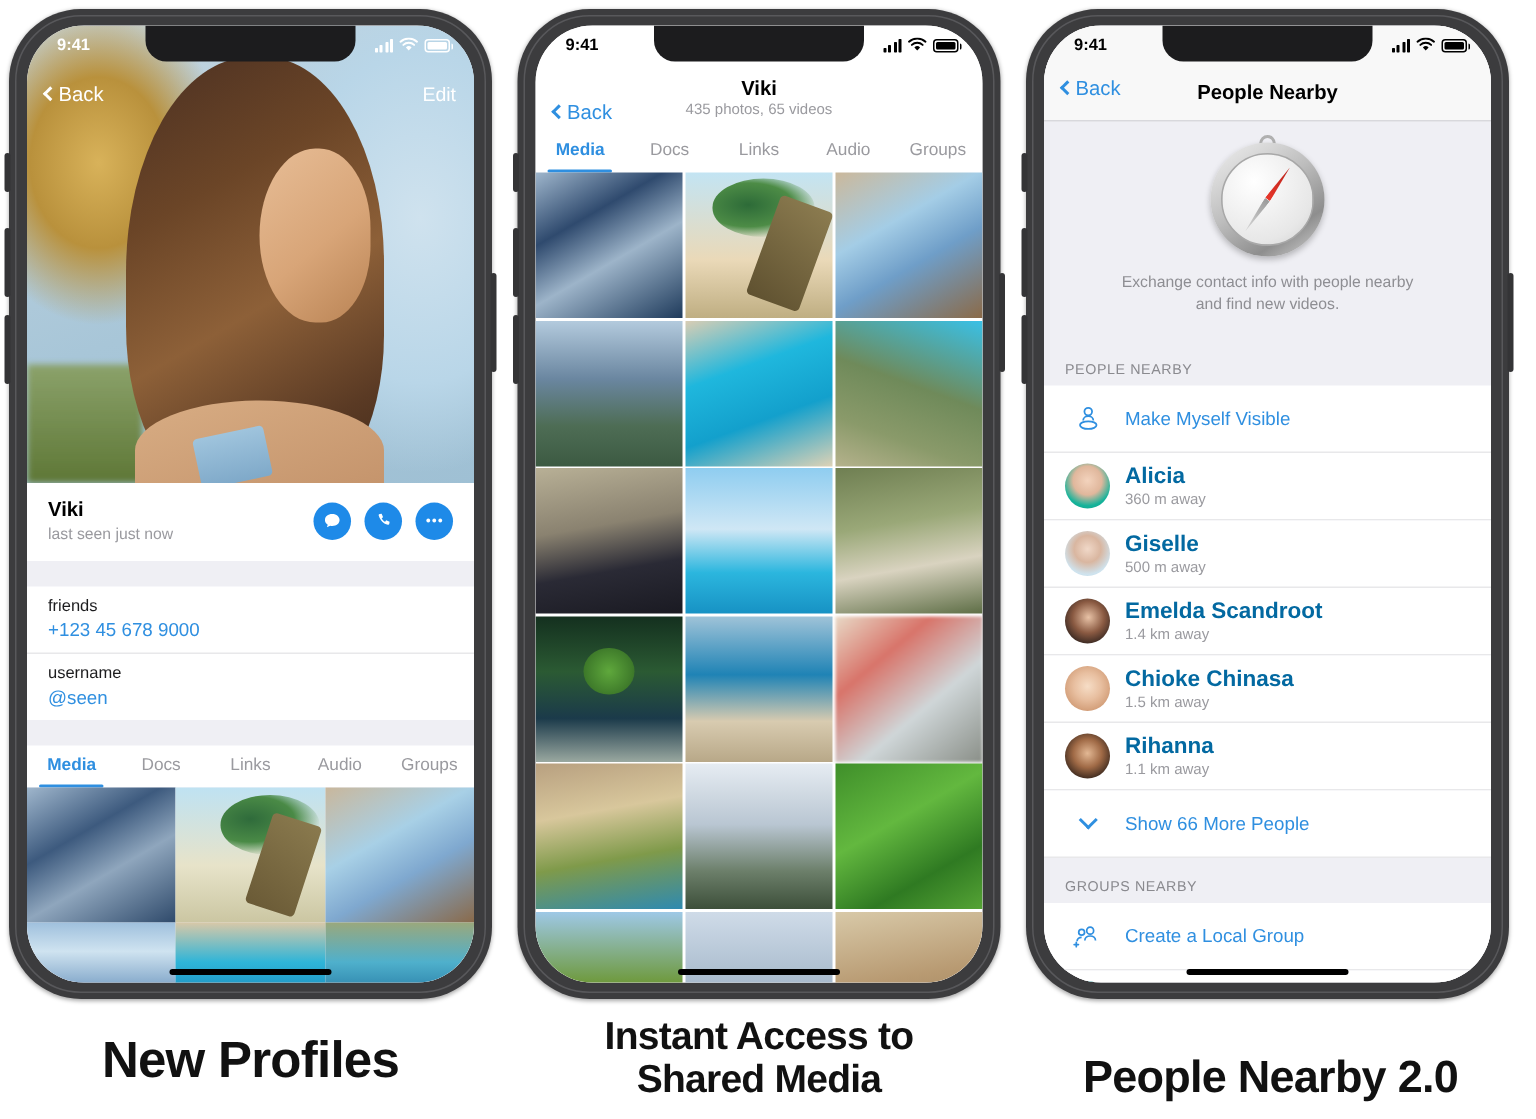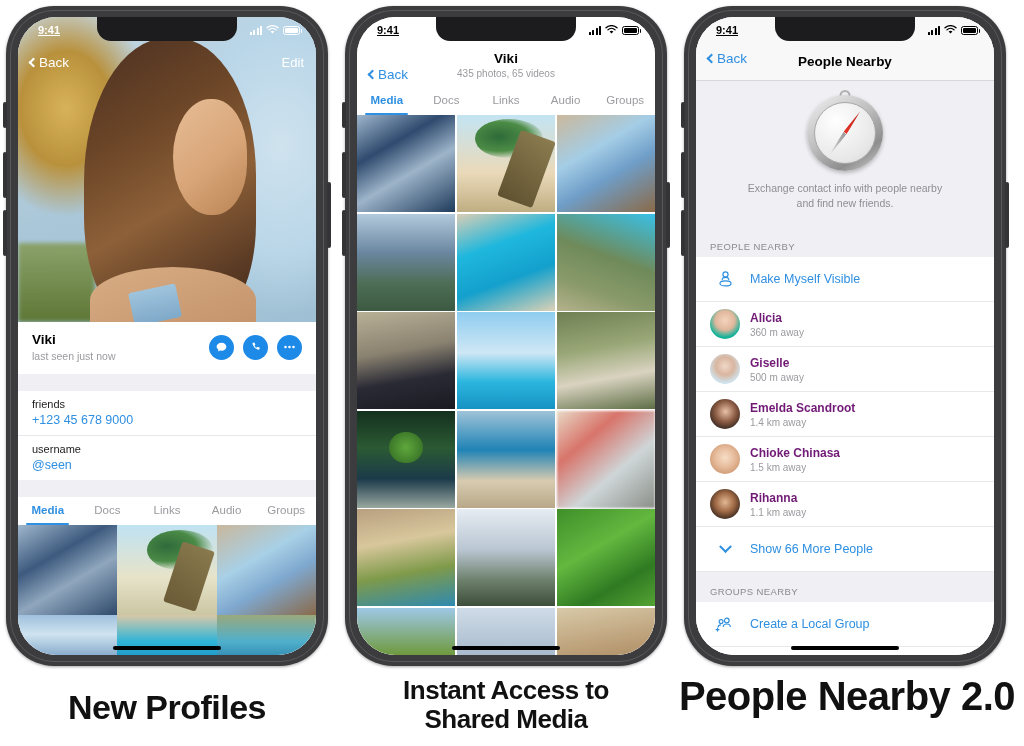--- a/index.html
+++ b/index.html
@@ -48,7 +48,7 @@
     position: absolute; top: 0; left: 0; right: 0; height: 26px;
     display: flex; align-items: center; justify-content: space-between;
     padding: 0 16px 0 20px; z-index: 39;
-    font-size: 11px; font-weight: bold; text-decoration: underline;
+    font-size: 11px; font-weight: bold;
   }
   .sb-icons { display: flex; align-items: center; gap: 4px; }
   .bars { display: flex; align-items: flex-end; gap: 1.5px; height: 9px; }

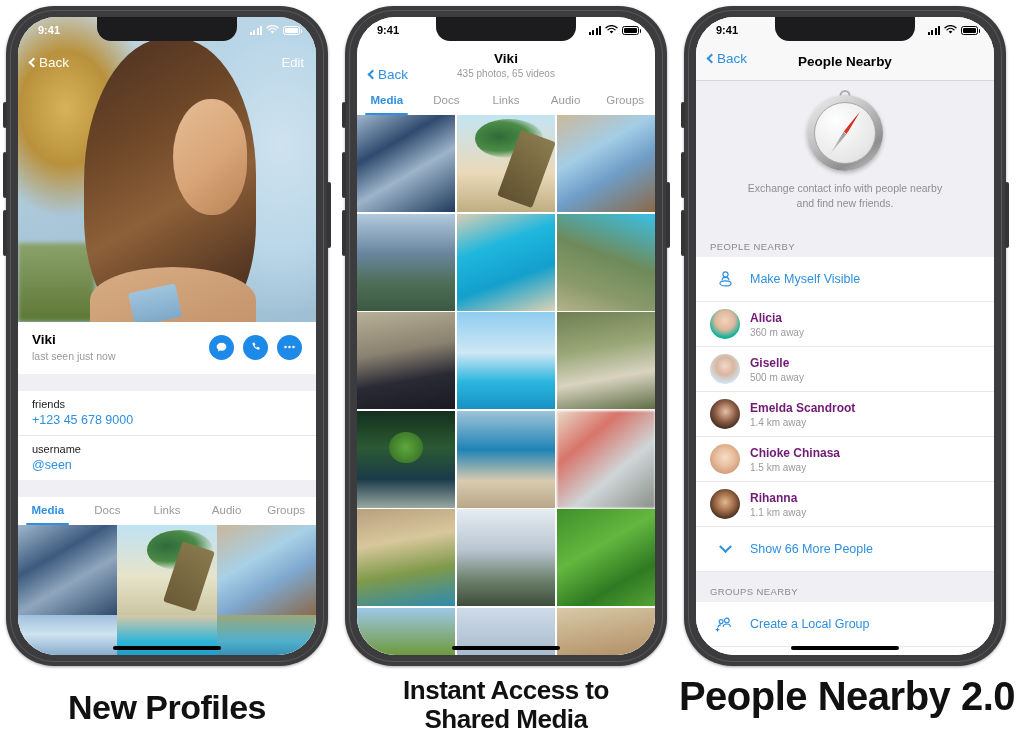--- a/index.html
+++ b/index.html
@@ -428,7 +428,7 @@
               <div class="needle-r"></div>
           </div>
           <p>Exchange contact info with people nearby</p>
-          <p>and find new friends.</p>
+          <p>and find new videos.</p>
         </div>
 
         <div class="sechdr">PEOPLE NEARBY</div>

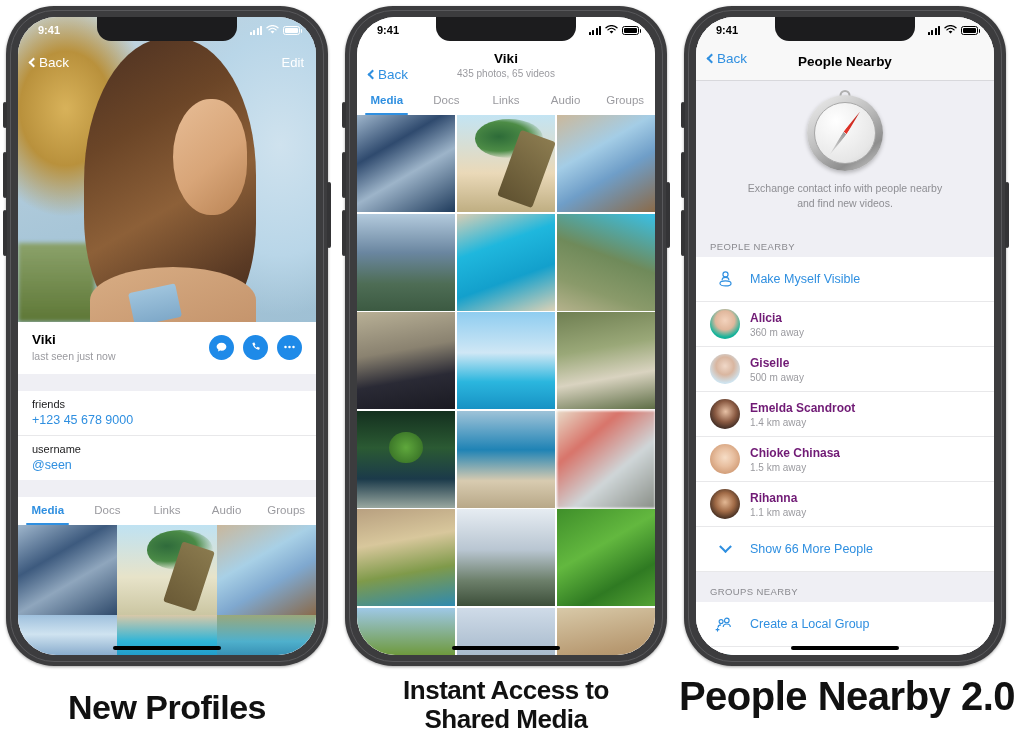--- a/index.html
+++ b/index.html
@@ -184,7 +184,7 @@
   .row { display: flex; align-items: center; gap: 10px; padding: 7px 14px;
          background:#fff; border-bottom: .5px solid #e8e8ea; }
   .row .av { width: 30px; height: 30px; border-radius: 50%; flex: none; overflow:hidden; }
-  .row .nm { font-size: 12px; font-weight: bold; color:#701a75; }
+  .row .nm { font-size: 15px; font-weight: bold; color:#0369a1; }
   .row .ds { font-size: 10px; color:#9a9a9f; margin-top: 2px; }
   .row.action { color:#2f8fe0; }
   .row.action .lbl { font-size: 12.5px; color:#2f8fe0;text-align:center; }

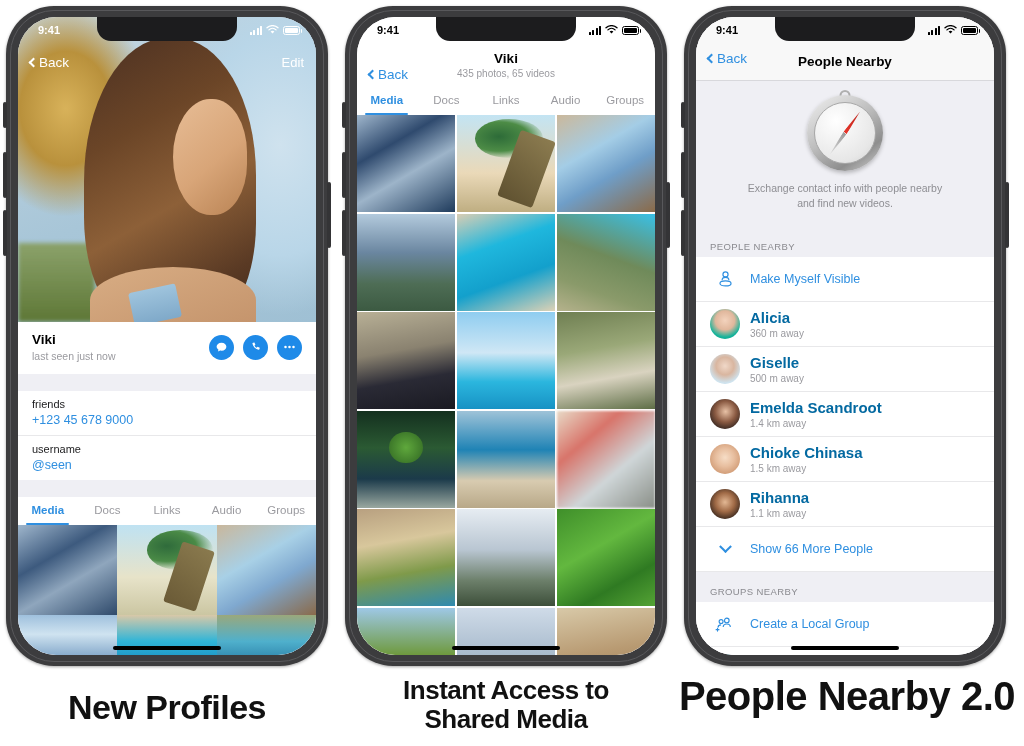--- a/index.html
+++ b/index.html
@@ -201,7 +201,7 @@
   }
   .cap1 { left: 6px;  top: 688px; width: 322px; font-size: 34px; }
   .cap2 { left: 345px; top: 676px; width: 322px; font-size: 26px; }
-  .cap3 { left: 672px; top: 674px; width: 350px; font-size: 40px; }
+  .cap3 { left: 672px; top: 702px; width: 350px; font-size: 30px; }
 </style>
 </head>
 <body>

